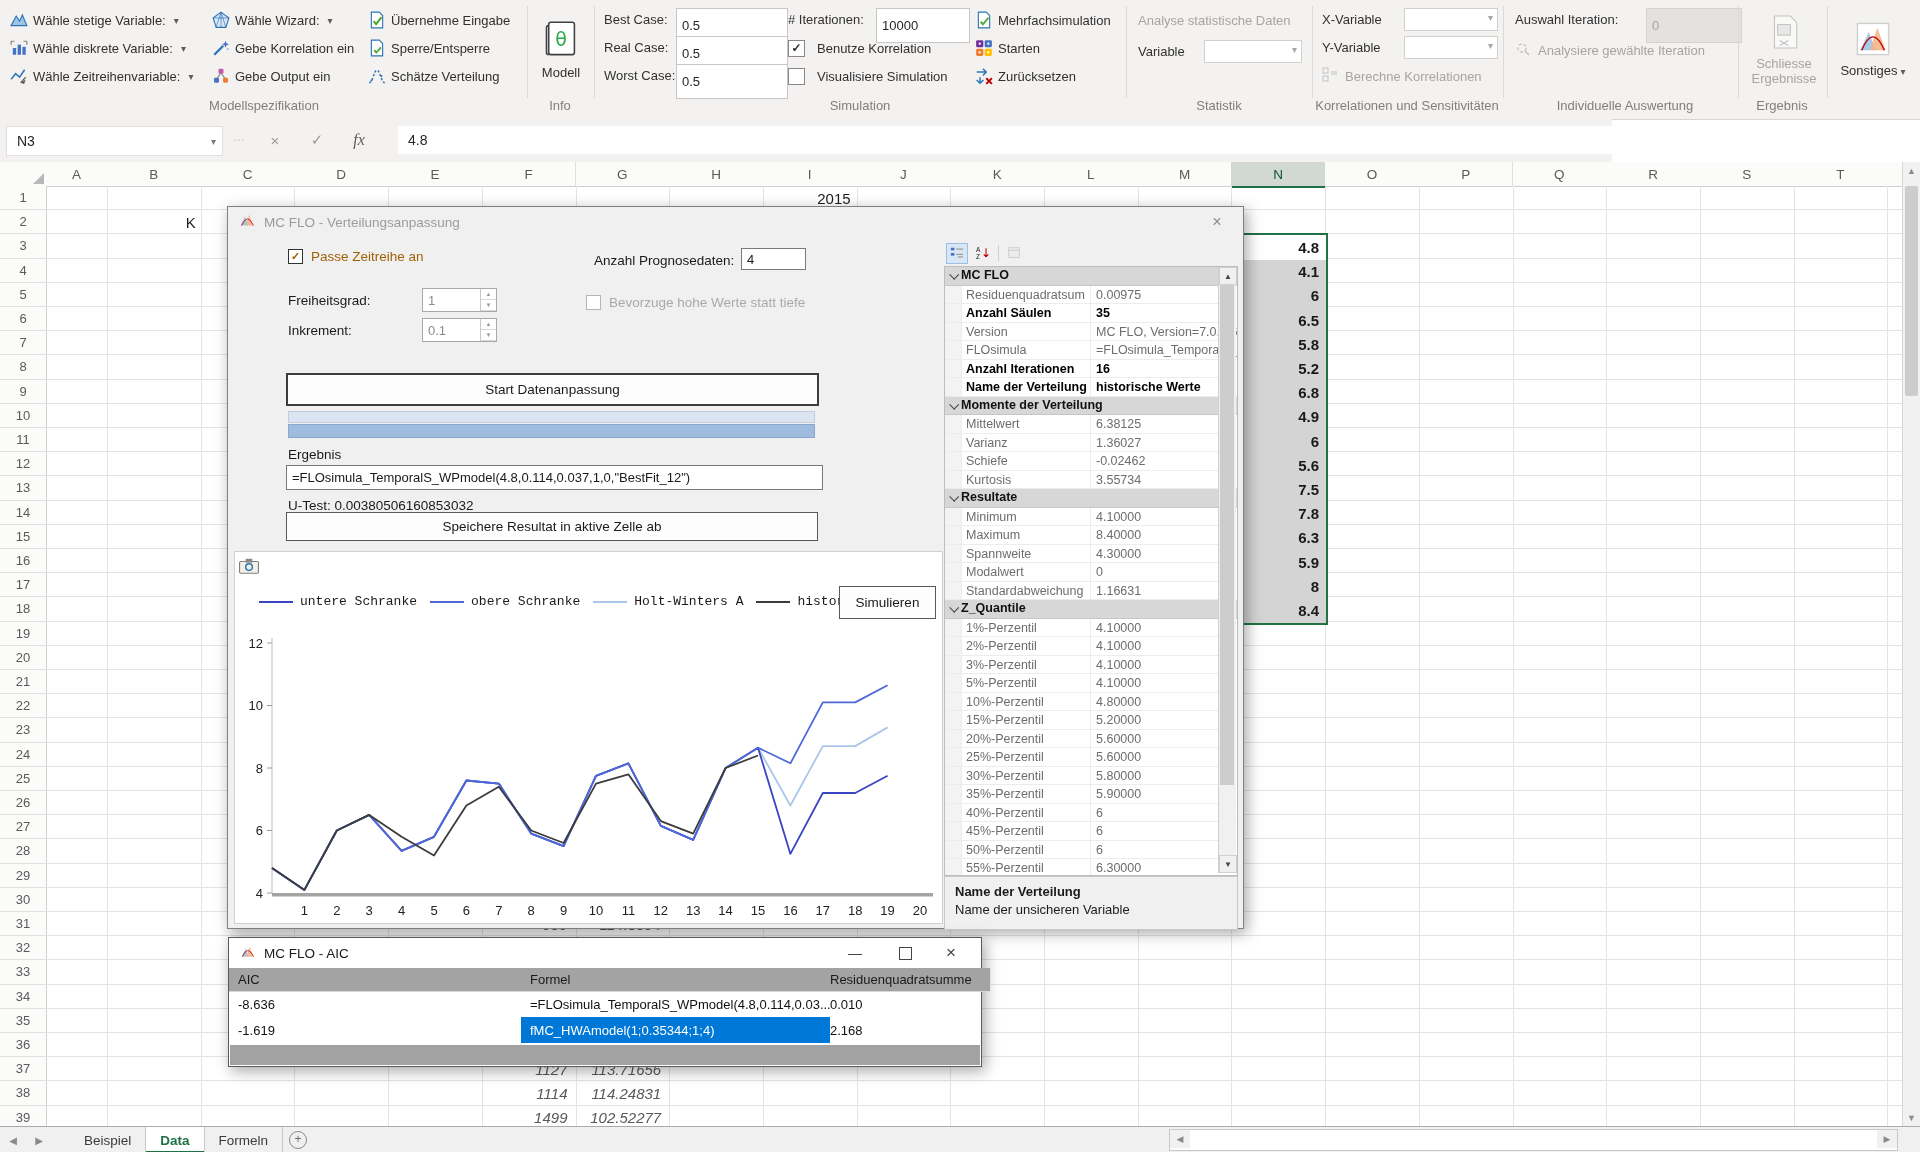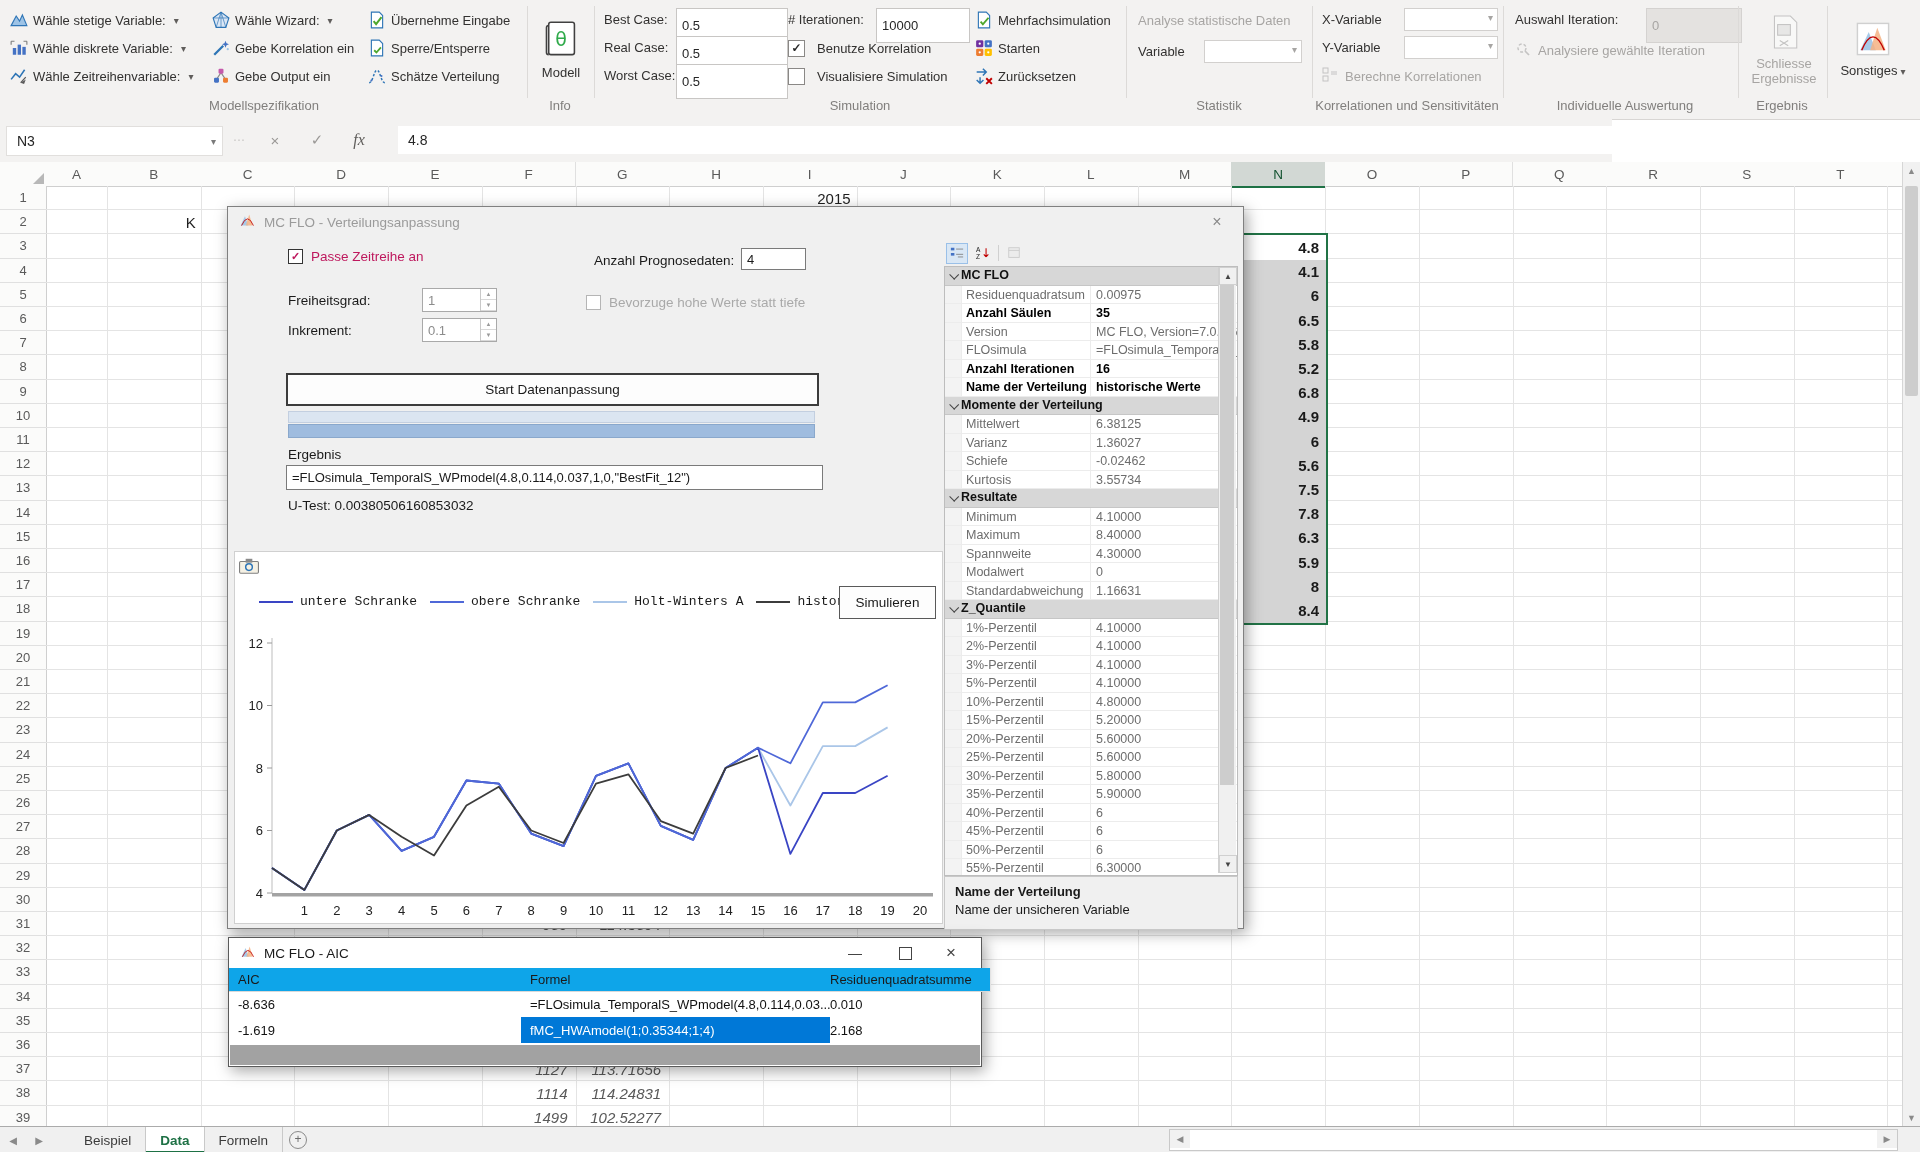--- a/index.html
+++ b/index.html
@@ -60,7 +60,7 @@
   .spin .ud{position:absolute;right:0;top:0;bottom:0;width:15px;border-left:1px solid #c9c9c9;display:flex;flex-direction:column;}
   .spin .ud span{flex:1;display:flex;align-items:center;justify-content:center;font-size:6px;color:#9a9a9a;border-bottom:1px solid #d9d9d9;}
   .txt{position:absolute;background:#fff;border:1px solid #7a7a7a;font-size:13px;color:#1a1a1a;display:flex;align-items:center;padding-left:5px;white-space:nowrap;overflow:hidden;}
-  .dcb{position:absolute;display:flex;align-items:center;font-size:13.5px;color:#be185d;}
+  .dcb{position:absolute;display:flex;align-items:center;font-size:13.5px;color:#a16207;}
   .dcb .box{width:13px;height:13px;border:1px solid #333;background:#fff;margin-right:8px;display:flex;align-items:center;justify-content:center;font-size:11px;font-weight:bold;}
   .dcb.checked .box::before{content:"✓";}
   .dcb.disabled{color:#a9a9a9;}

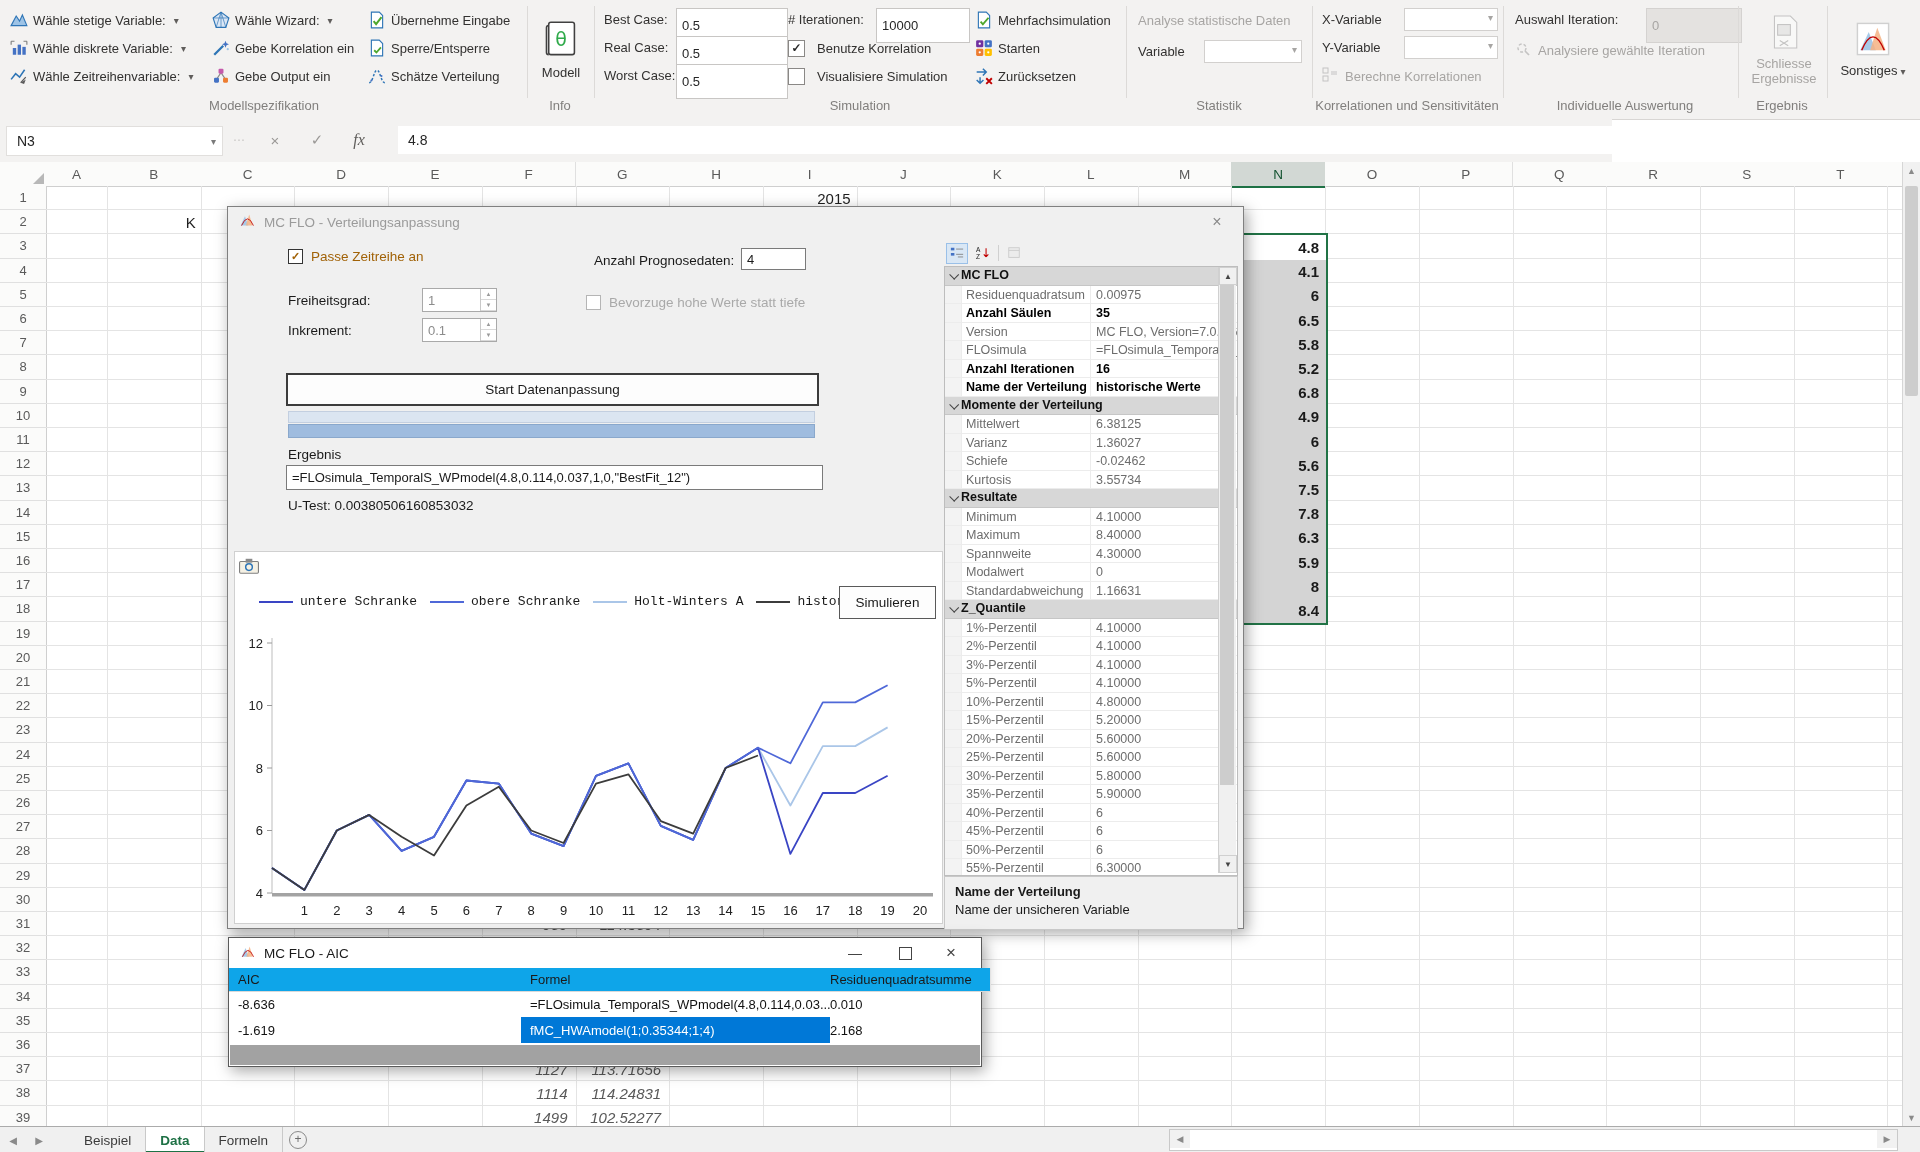--- a/index.html
+++ b/index.html
@@ -559,6 +559,7 @@
         <span>=FLOsimula_TemporalS_WPmodel(4.8,0.114,0.037,1,0,"BestFit_12")</span>
       </div>
     <div class="lbl" style="left:60px;top:291px;">U-Test: 0.00380506160853032</div>
+    <div class="dlgbtn" style="left:58px;top:305px;width:530px;height:27px;">Speichere Resultat in aktive Zelle ab</div>
 
     <div id="chartpanel" style="left:6px;top:344px;width:707px;height:371px;">
       <span style="position:absolute;left:4px;top:6px;"><svg viewBox="0 0 18 14" width="20" height="16">

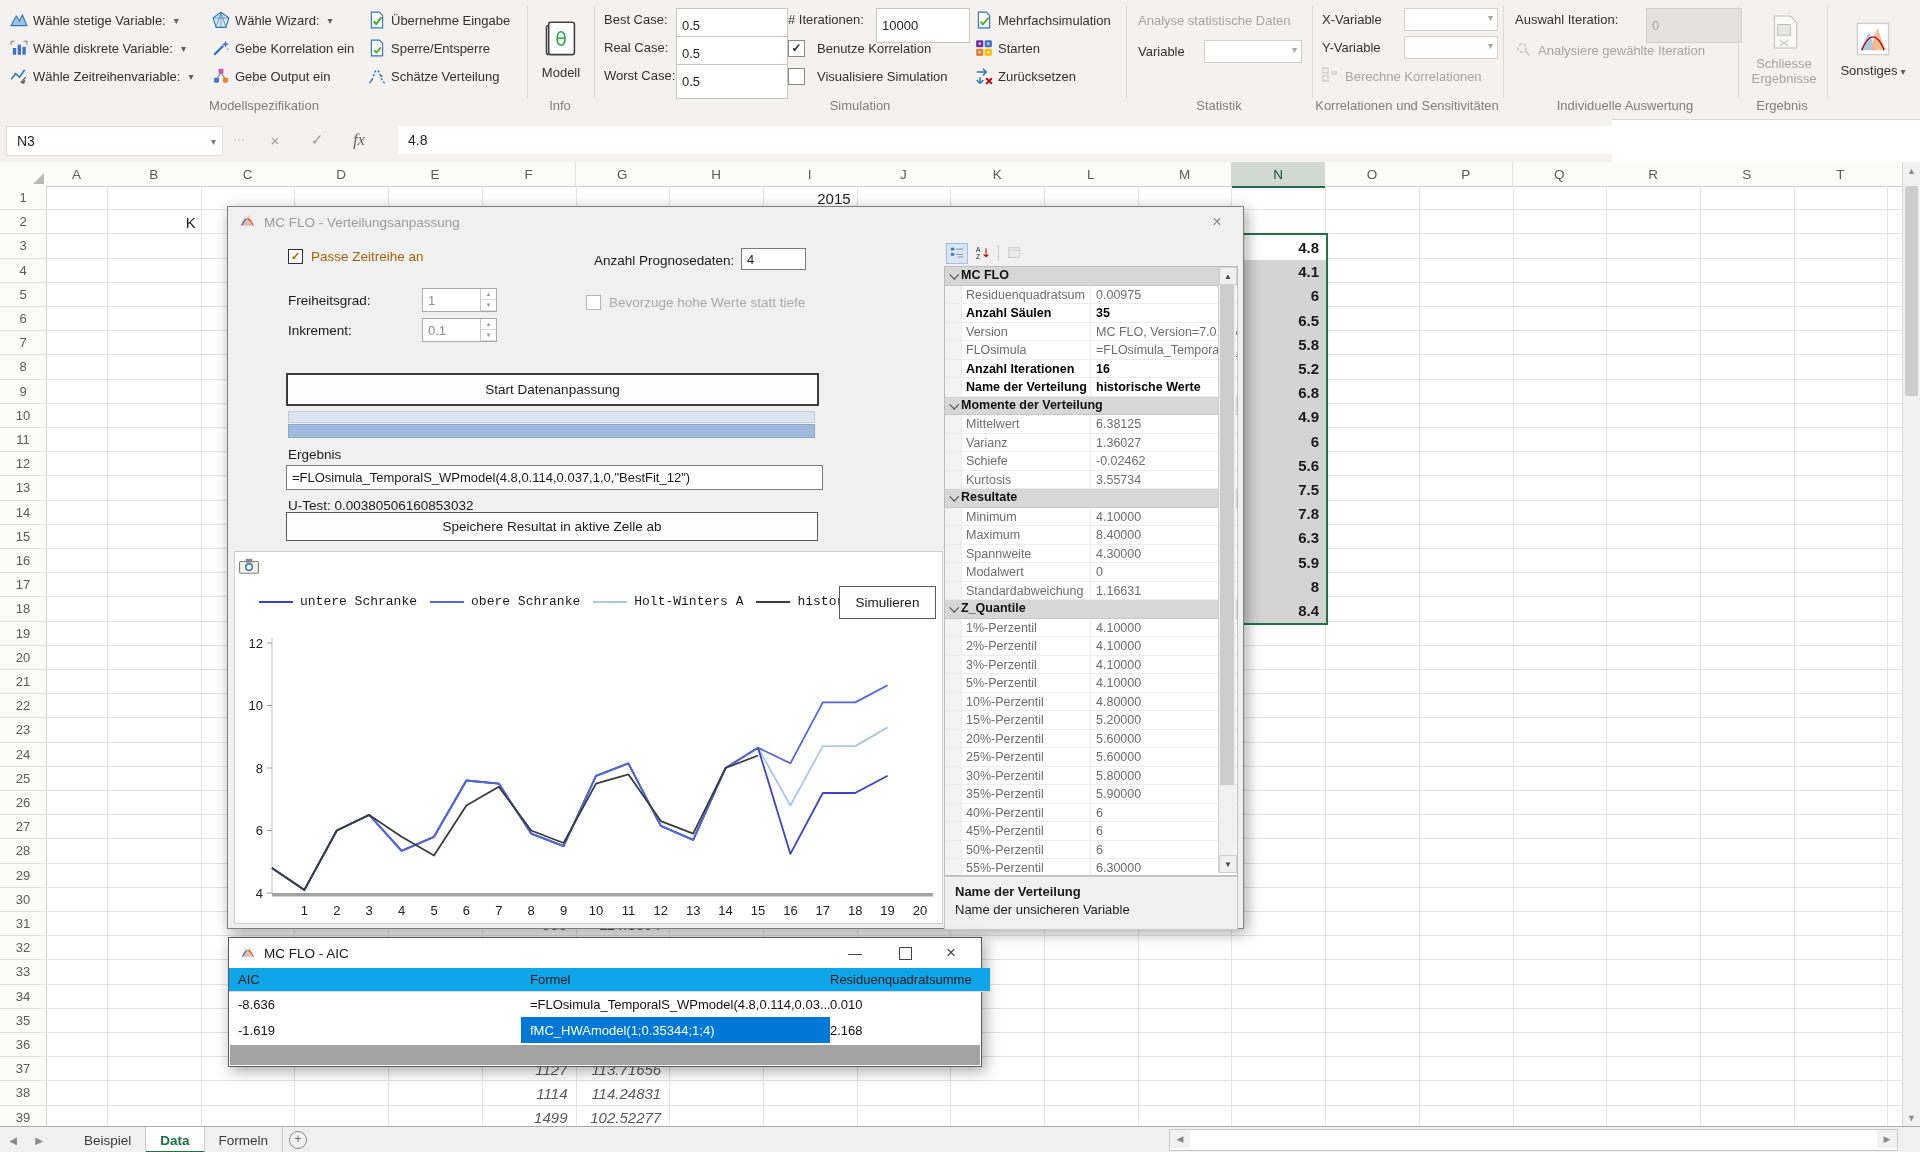--- a/index.html
+++ b/index.html
@@ -94,7 +94,7 @@
   
   #aic{background:#fff;border:1px solid #5a5a5a;}
   #aic .dtitle{background:#fff;color:#1a1a1a;}
-  .aic-hcell{position:absolute;top:30px;height:23px;background:#0ea5e9;border-bottom:1px solid #d9d9d9;border-right:1px solid #e3e3e3;
+  .aic-hcell{position:absolute;top:30px;height:23px;background:#a3a3a3;border-bottom:1px solid #d9d9d9;border-right:1px solid #e3e3e3;
              font-size:13px;color:#1a1a1a;display:flex;align-items:center;padding-left:9px;}
   .aic-cell{position:absolute;height:26px;font-size:13px;color:#111;display:flex;align-items:center;padding-left:9px;white-space:nowrap;overflow:hidden;}
   .aic-cell.hl{background:#0078d7;color:#fff;}

